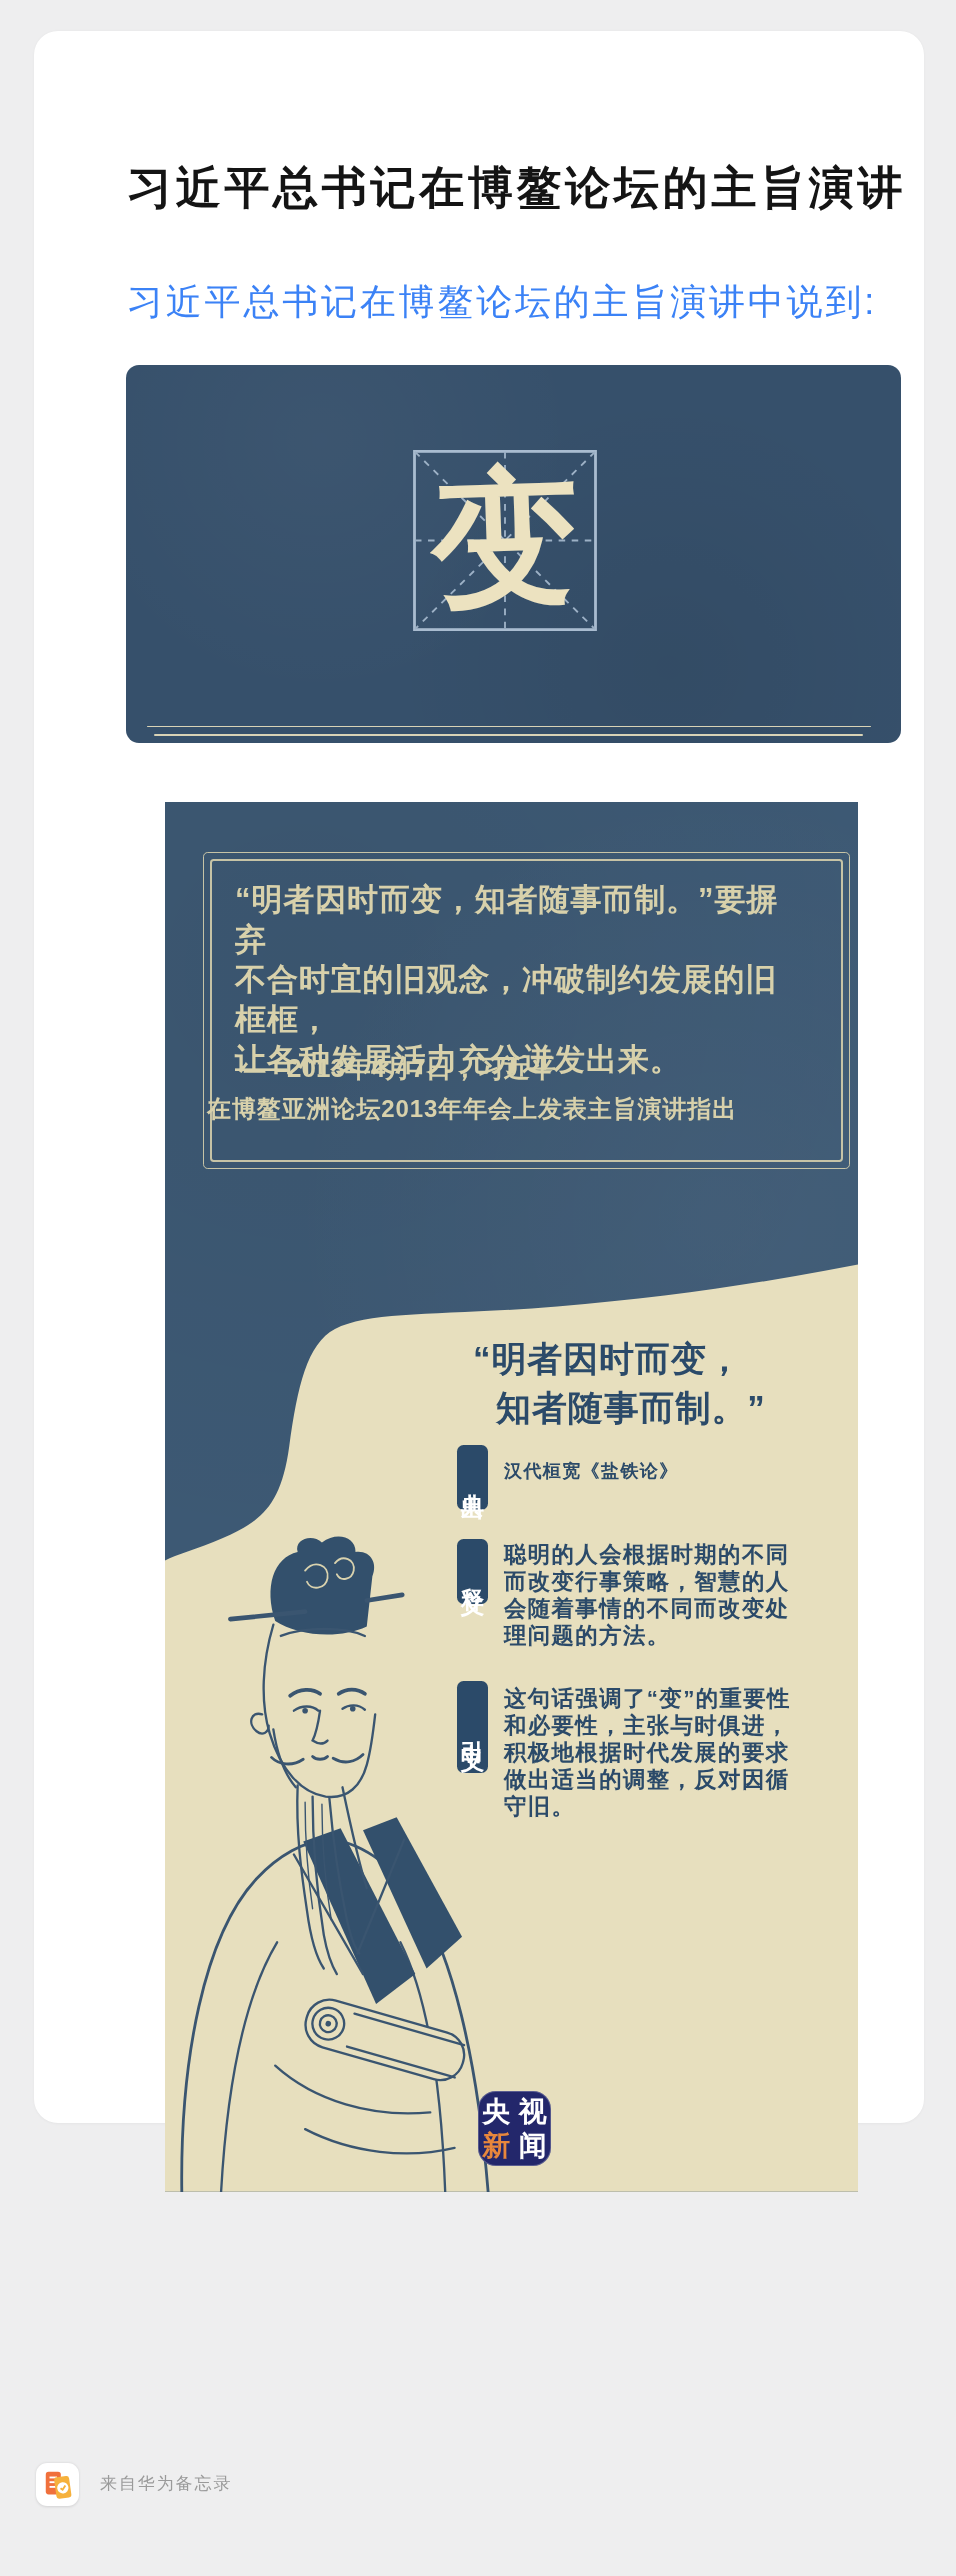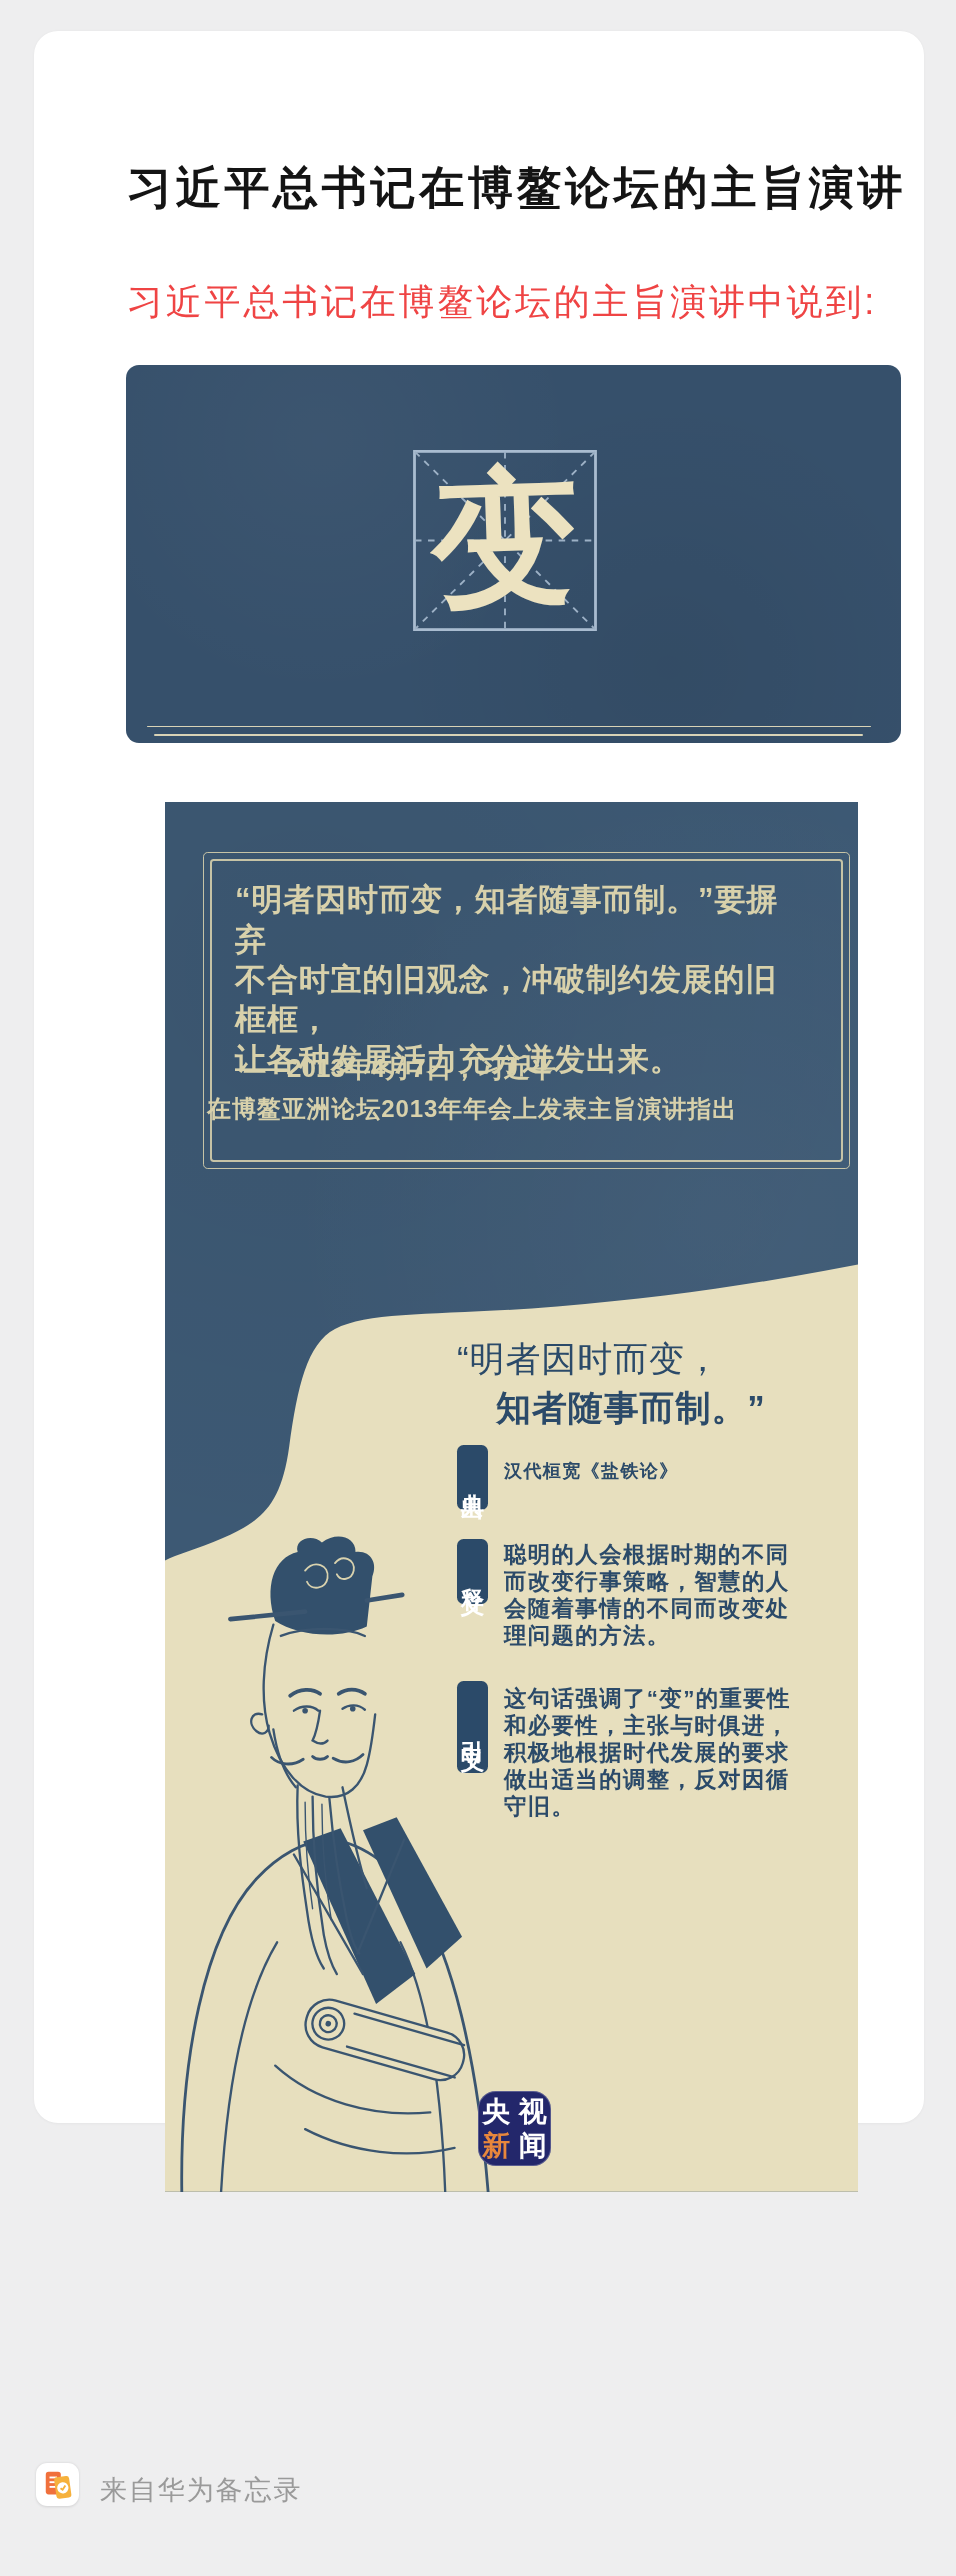--- a/index.html
+++ b/index.html
@@ -10,7 +10,7 @@
   .card{left:34px;top:31px;width:890px;height:2092px;background:#ffffff;border-radius:24px;box-shadow:0 0.9px 2.8px rgba(0,0,0,0.04);}
 
   .note-title{left:93px;top:131px;width:804px;font-size:45px;font-weight:700;color:#141414;letter-spacing:3.7px;line-height:52px;}
-  .note-subtitle{left:93px;top:250px;width:804px;font-size:36px;font-weight:400;color:#ef4444;letter-spacing:2.8px;line-height:41px;}
+  .note-subtitle{left:93px;top:250px;width:804px;font-size:36px;font-weight:400;color:#3b82f6;letter-spacing:2.8px;line-height:41px;}
 
   
   .thumb1{left:92px;top:334px;width:775px;height:378px;background:#36506b;border-radius:13px;overflow:hidden;

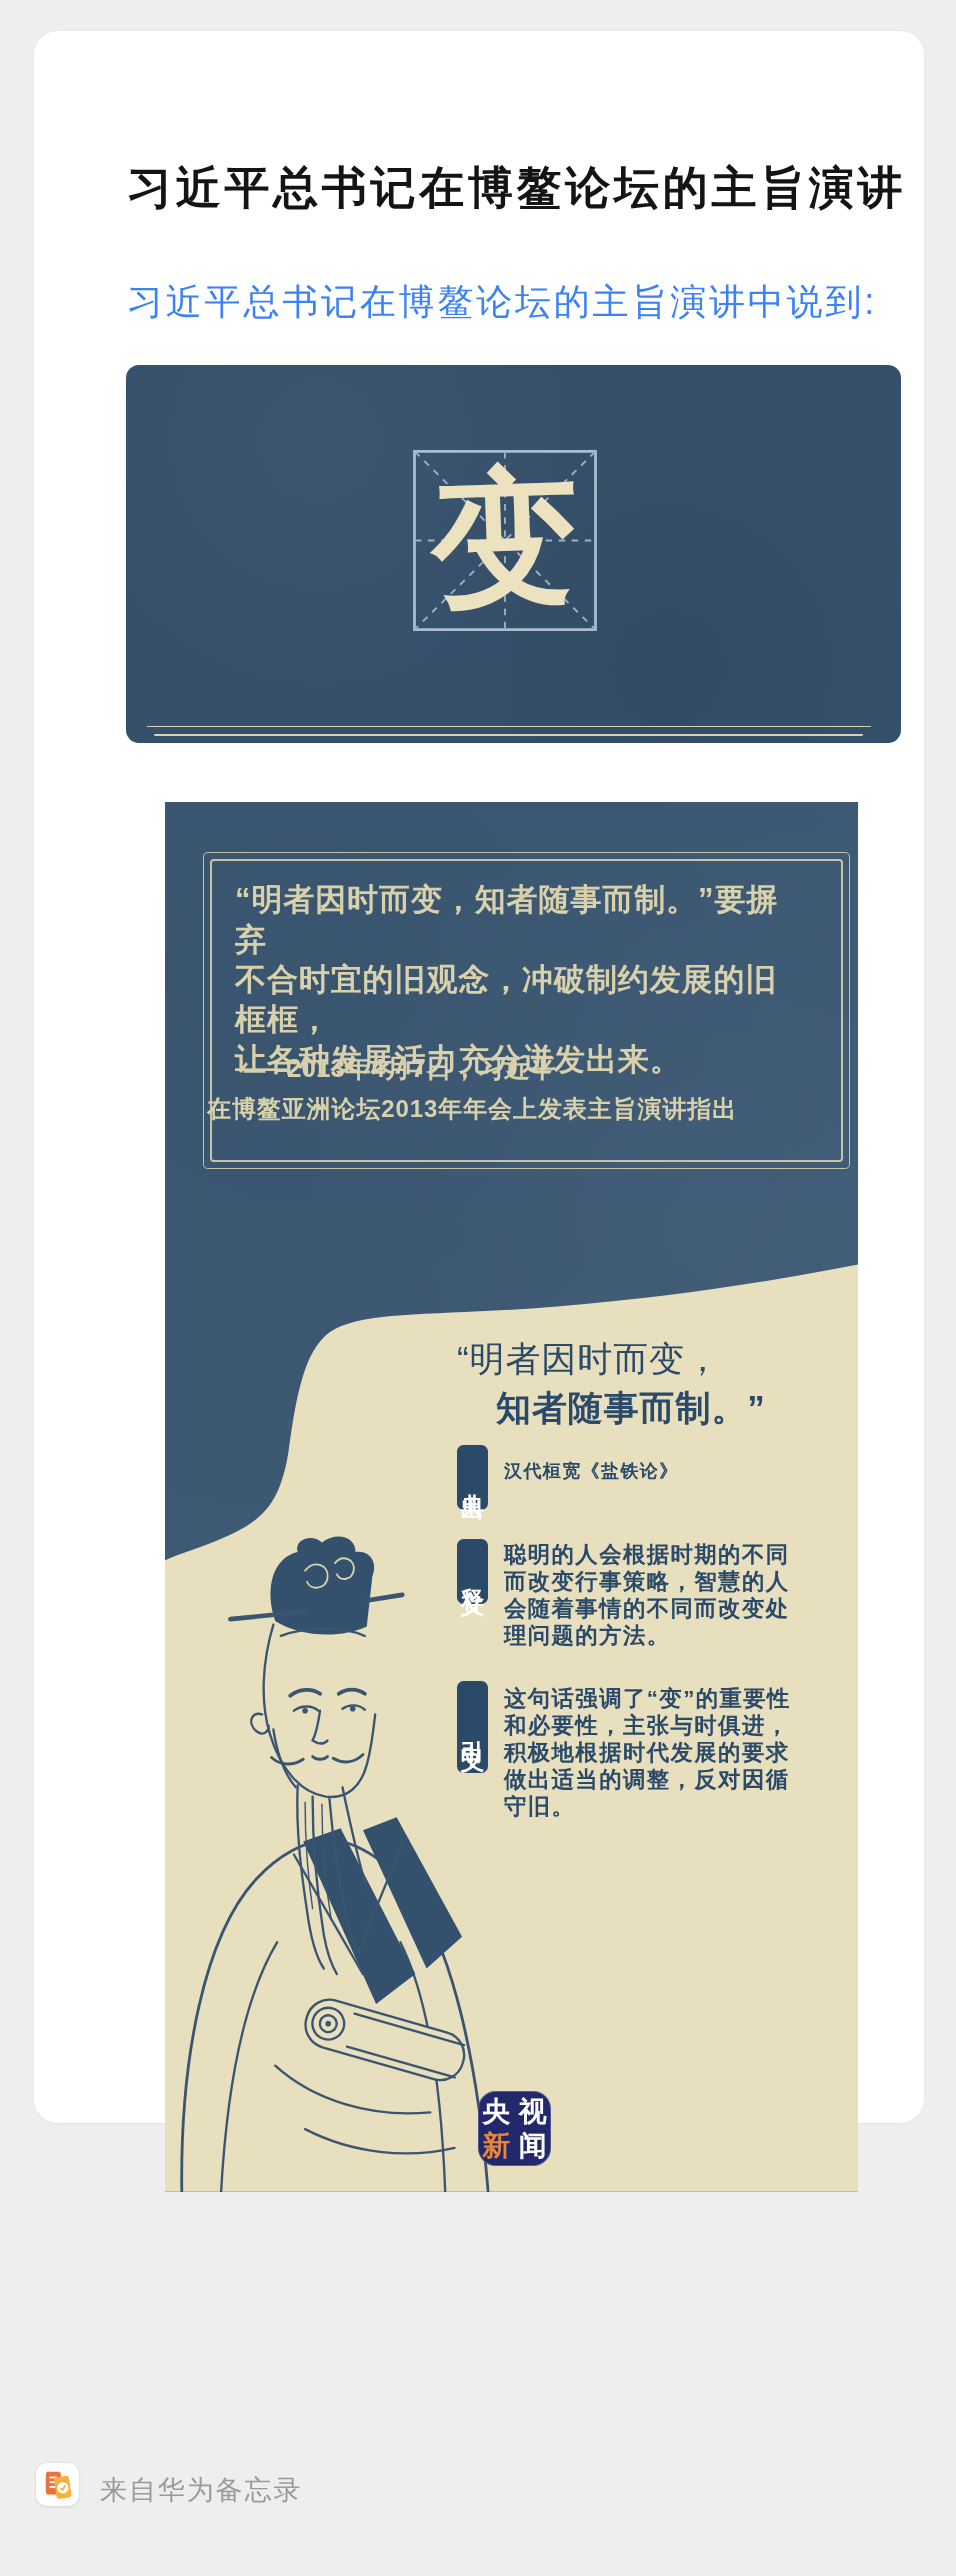--- a/index.html
+++ b/index.html
@@ -33,7 +33,7 @@
   .q-attr1{left:70px;top:249px;width:547px;text-align:left;font-size:26px;font-weight:600;color:#d8d1ab;}
   .q-attr2{left:42px;top:291px;width:607px;font-size:24px;font-weight:600;color:#d8d1ab;letter-spacing:0.9px;}
 
-  .bigq1{left:292px;top:534px;width:336px;font-size:35px;font-weight:400;color:#2b4a69;letter-spacing:0.9px;}
+  .bigq1{left:308px;top:534px;width:336px;font-size:35px;font-weight:700;color:#2b4a69;letter-spacing:0.9px;}
   .bigq2{left:331px;top:583px;width:336px;font-size:35px;font-weight:700;color:#2b4a69;letter-spacing:0.9px;}
 
   .v-label{background:#2b4a69;color:#ffffff;border-radius:6.5px;writing-mode:vertical-rl;text-orientation:upright;

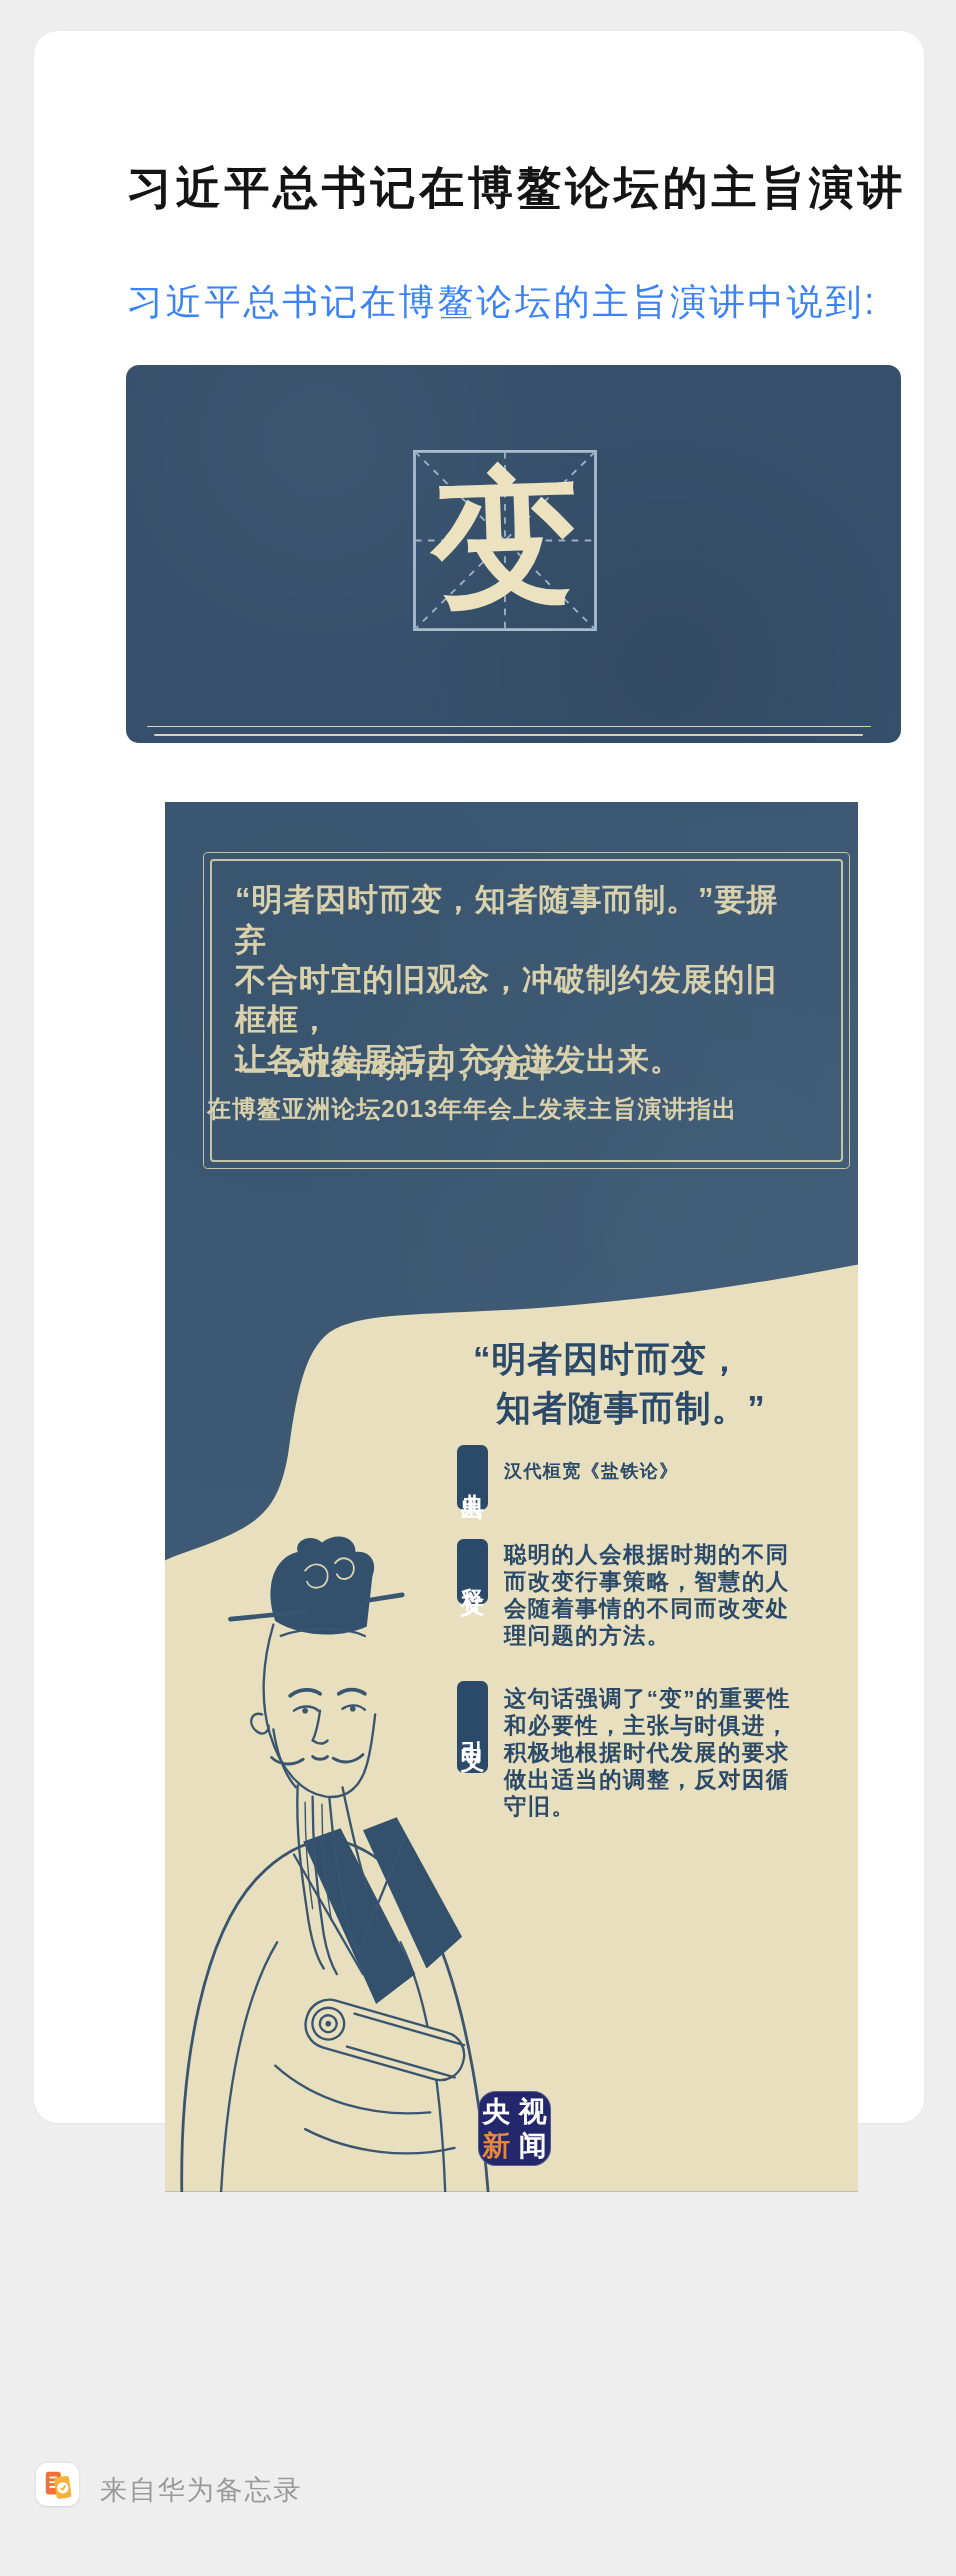--- a/index.html
+++ b/index.html
@@ -57,7 +57,7 @@
   
   .src-icon{left:36px;top:2463px;width:43px;height:43px;background:#ffffff;border-radius:11.2px;
             box-shadow:0 0.9px 2.8px rgba(0,0,0,0.12);display:flex;align-items:center;justify-content:center;}
-  .src-label{left:100px;top:2472px;font-size:27px;color:#9a9a9a;letter-spacing:1.9px;}
+  .src-label{left:100px;top:2472px;font-size:17px;color:#9a9a9a;letter-spacing:1.9px;}
 </style>
 </head>
 <body>

